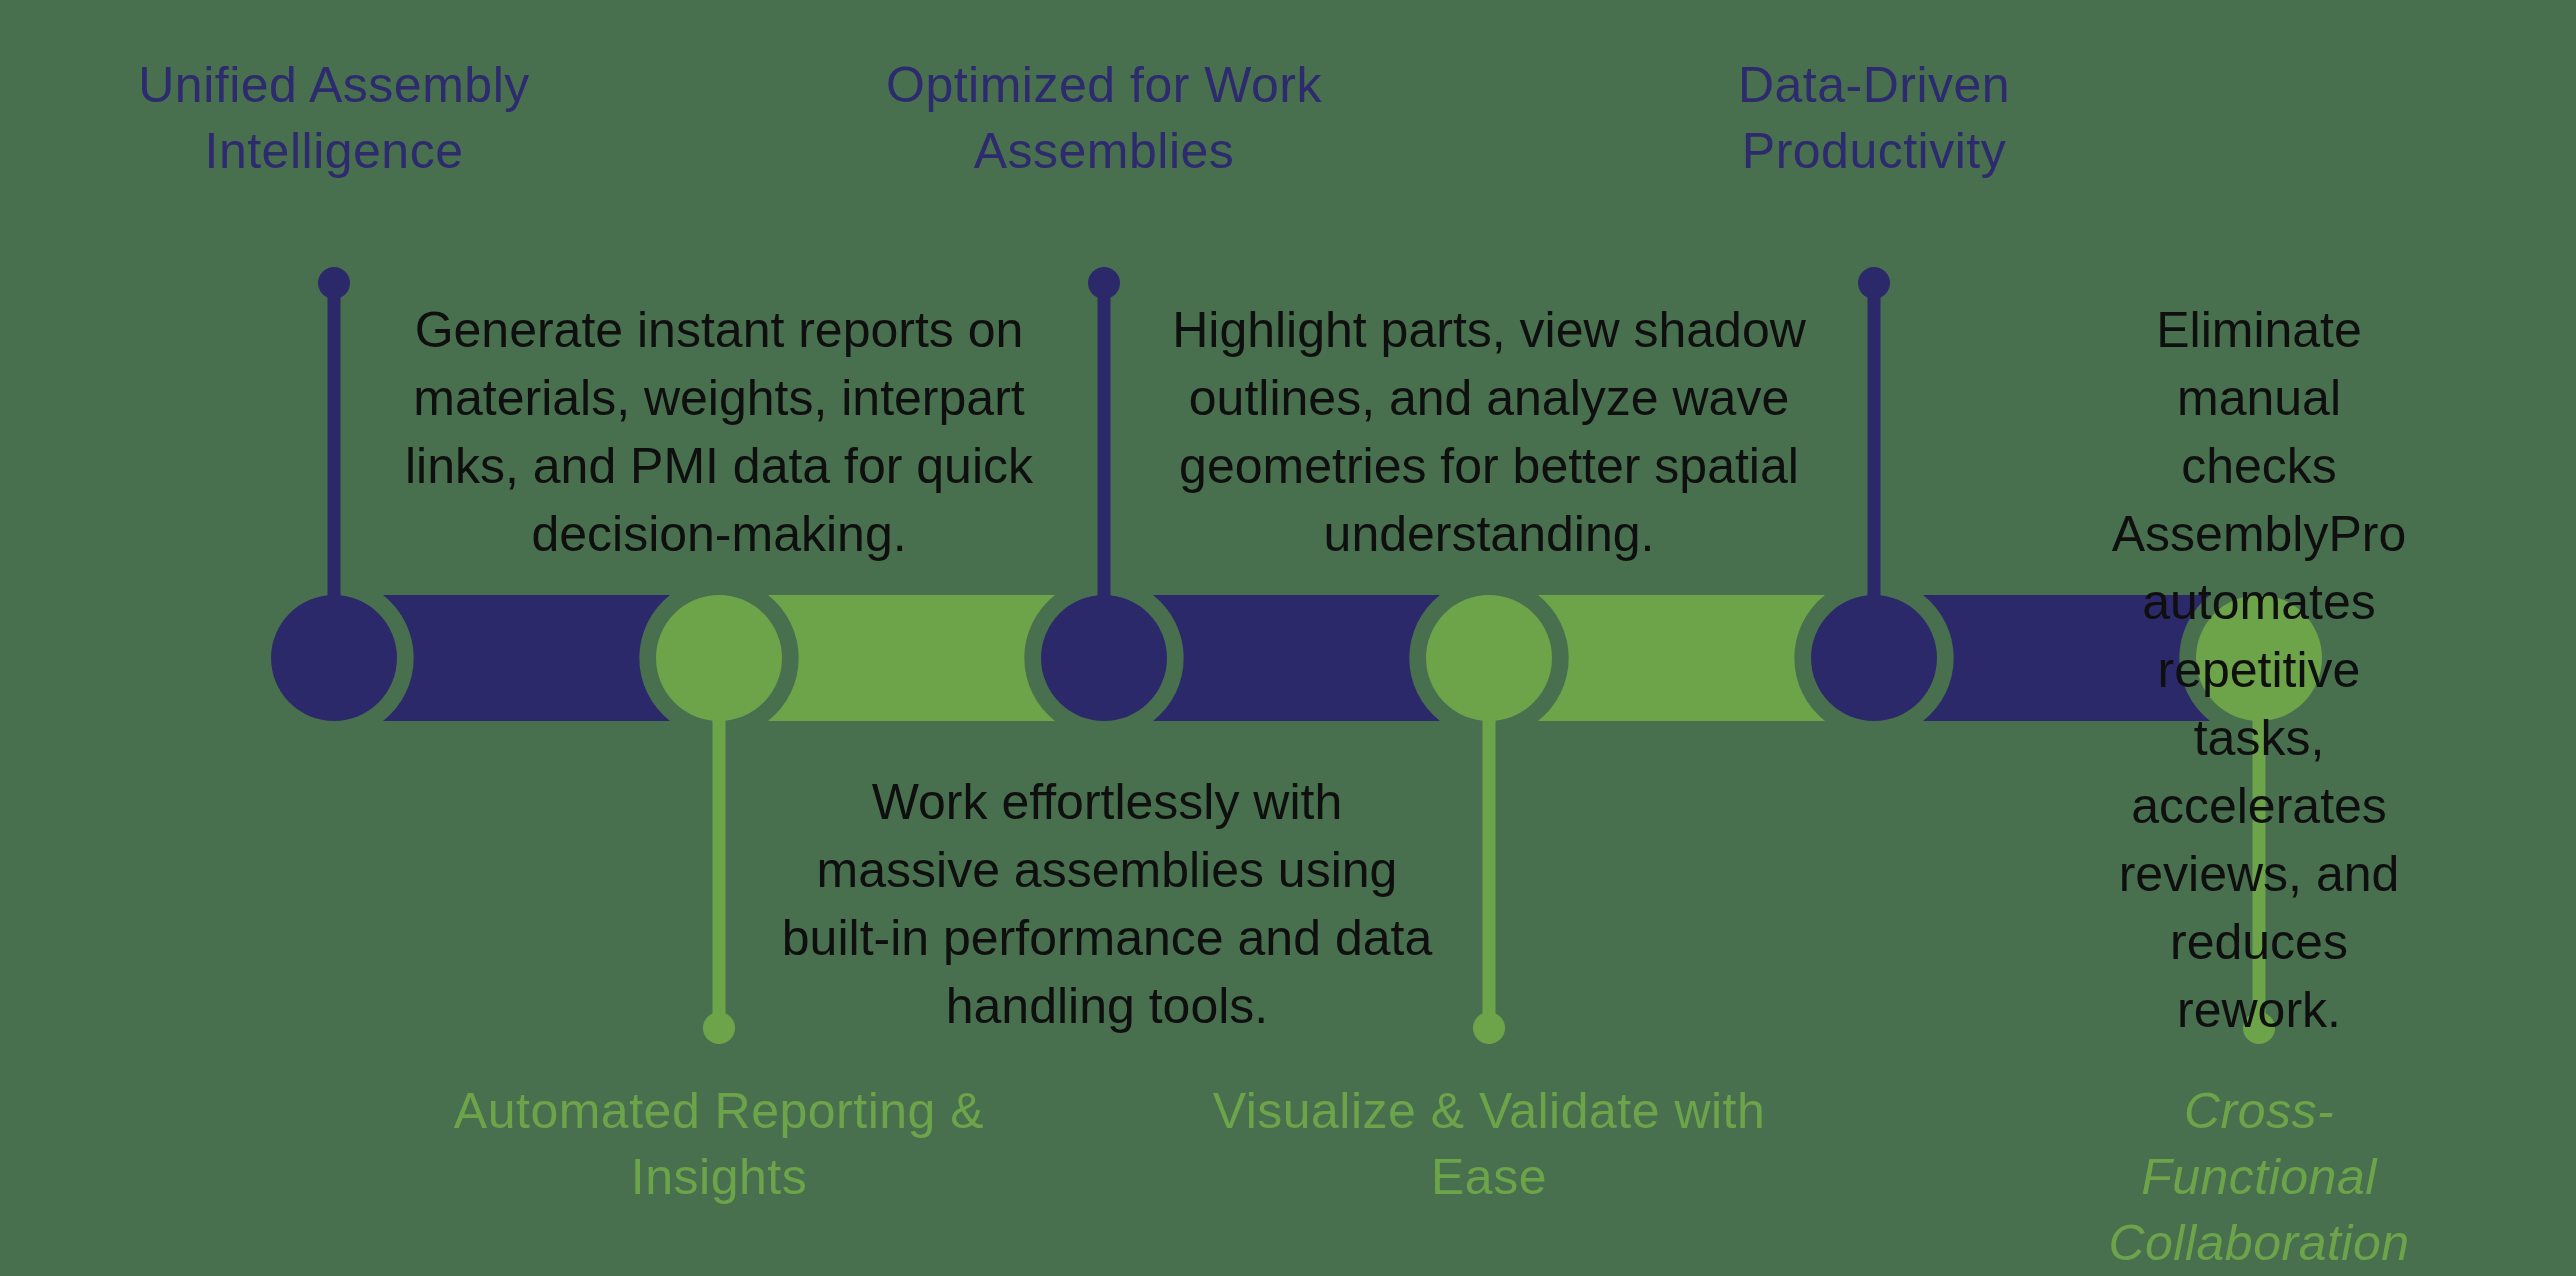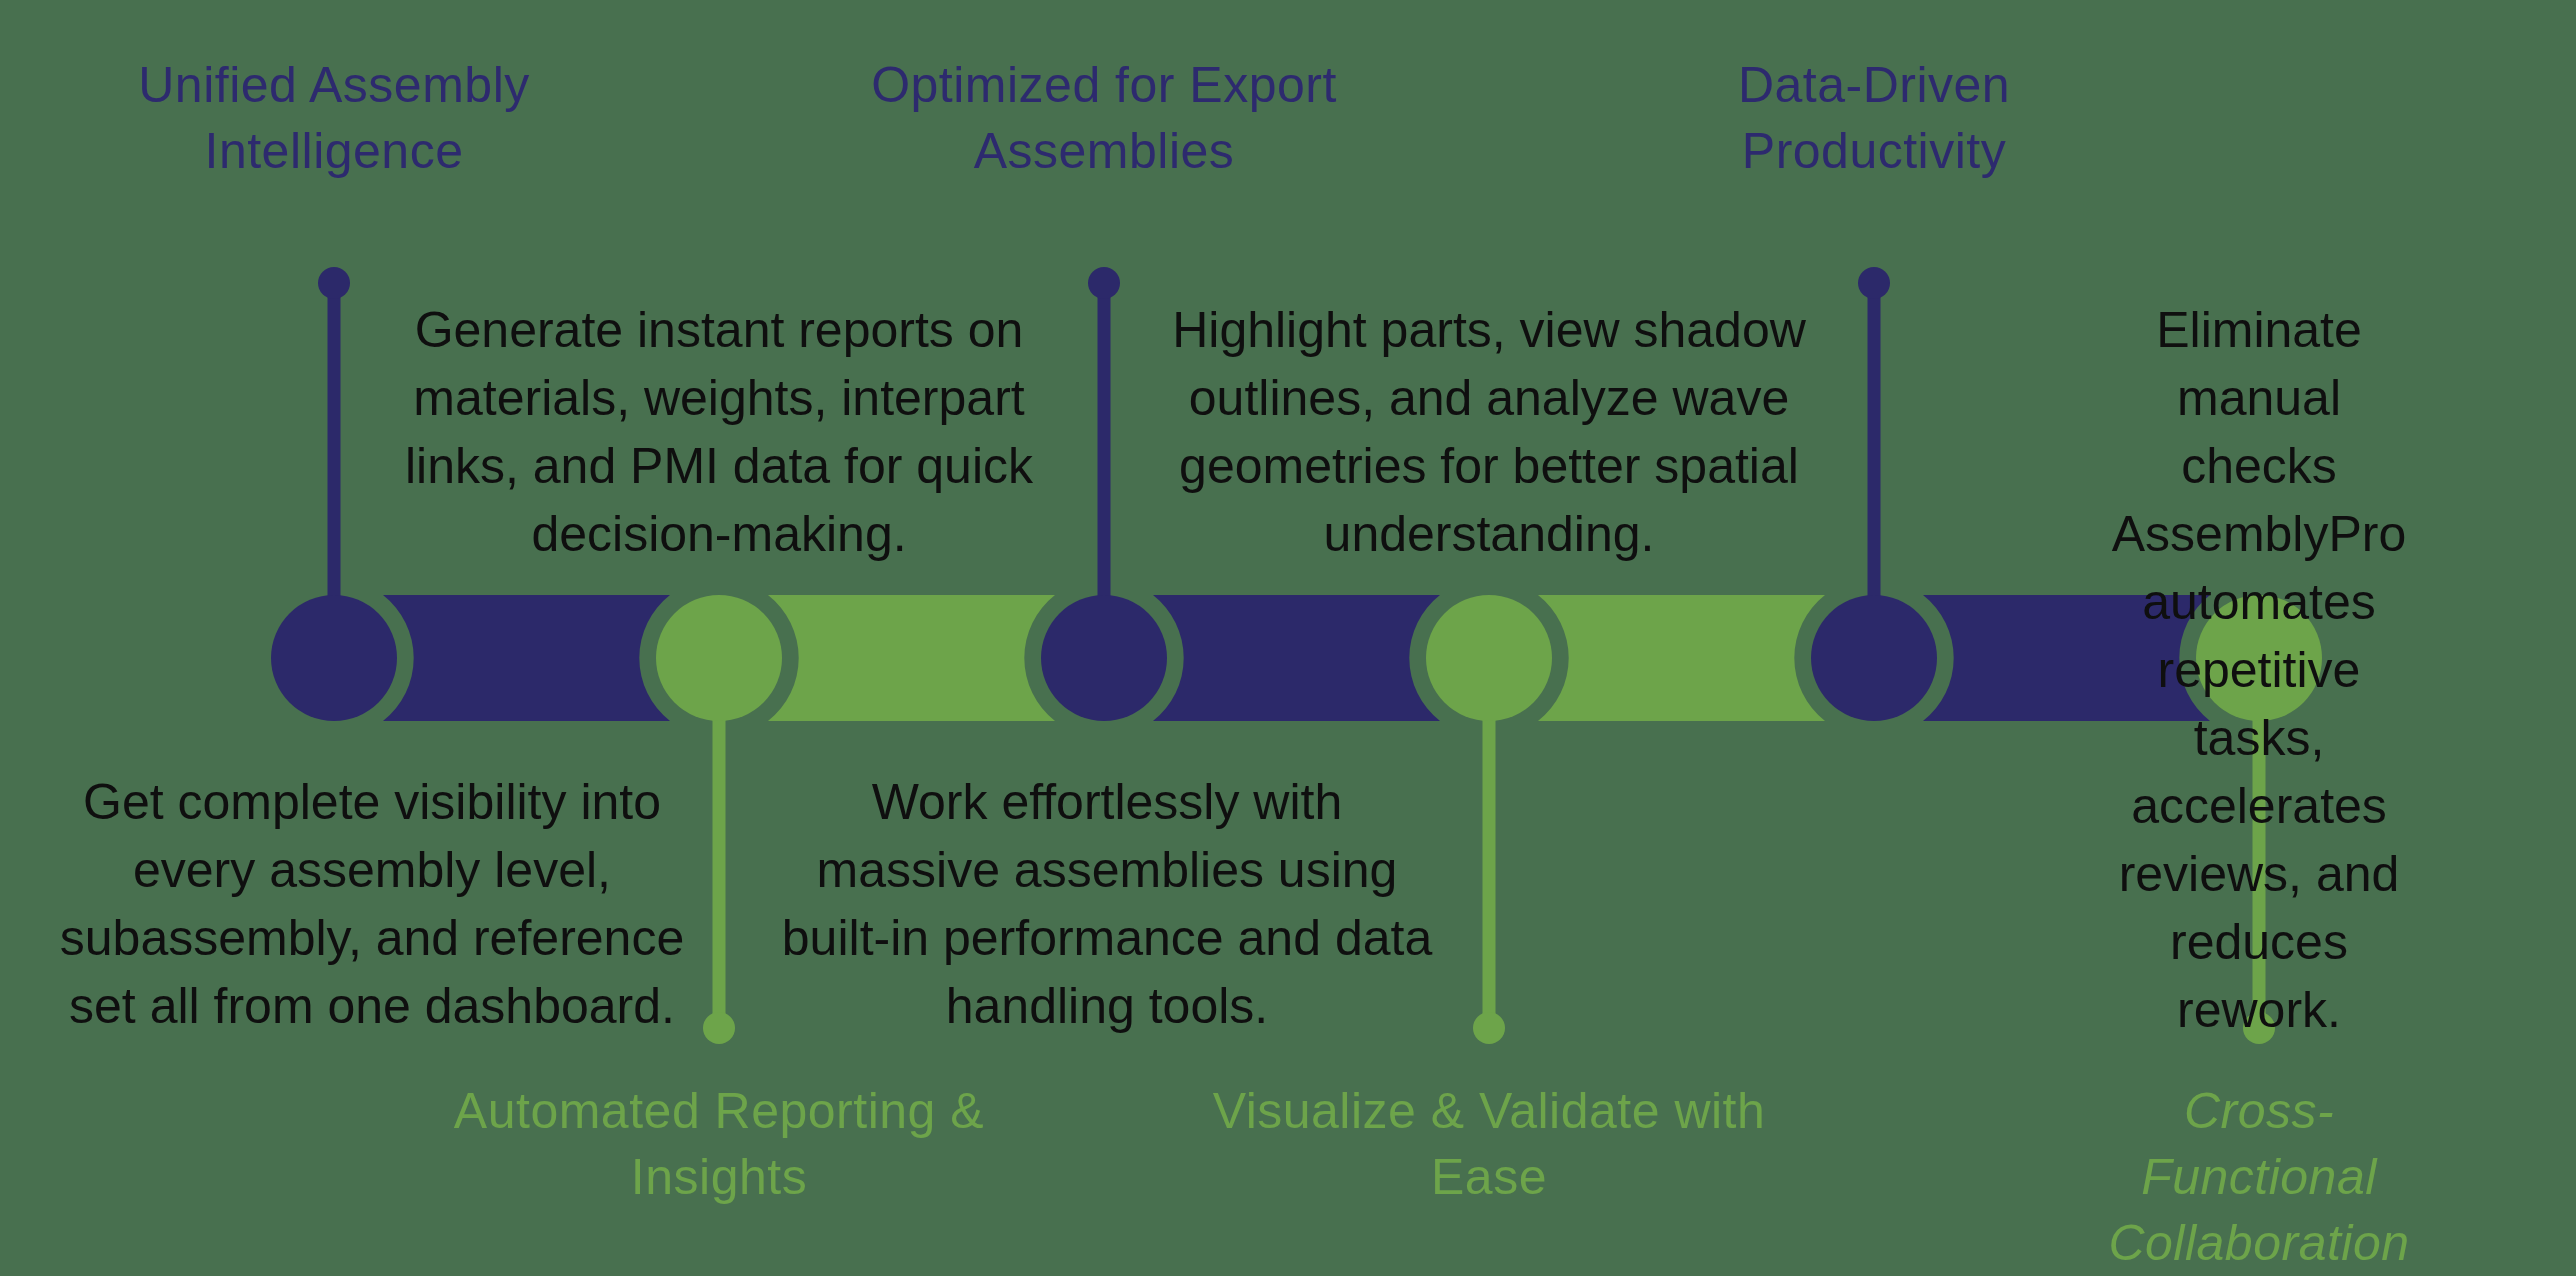--- a/index.html
+++ b/index.html
@@ -105,7 +105,7 @@
 Intelligence</div>
   <div class="step-title title-green tpos-2">Automated Reporting &amp;
 Insights</div>
-  <div class="step-title title-navy tpos-3">Optimized for Export
+  <div class="step-title title-navy tpos-3">Optimized for Work
 Assemblies</div>
   <div class="step-title title-navy tpos-5">Data-Driven
 Productivity</div>

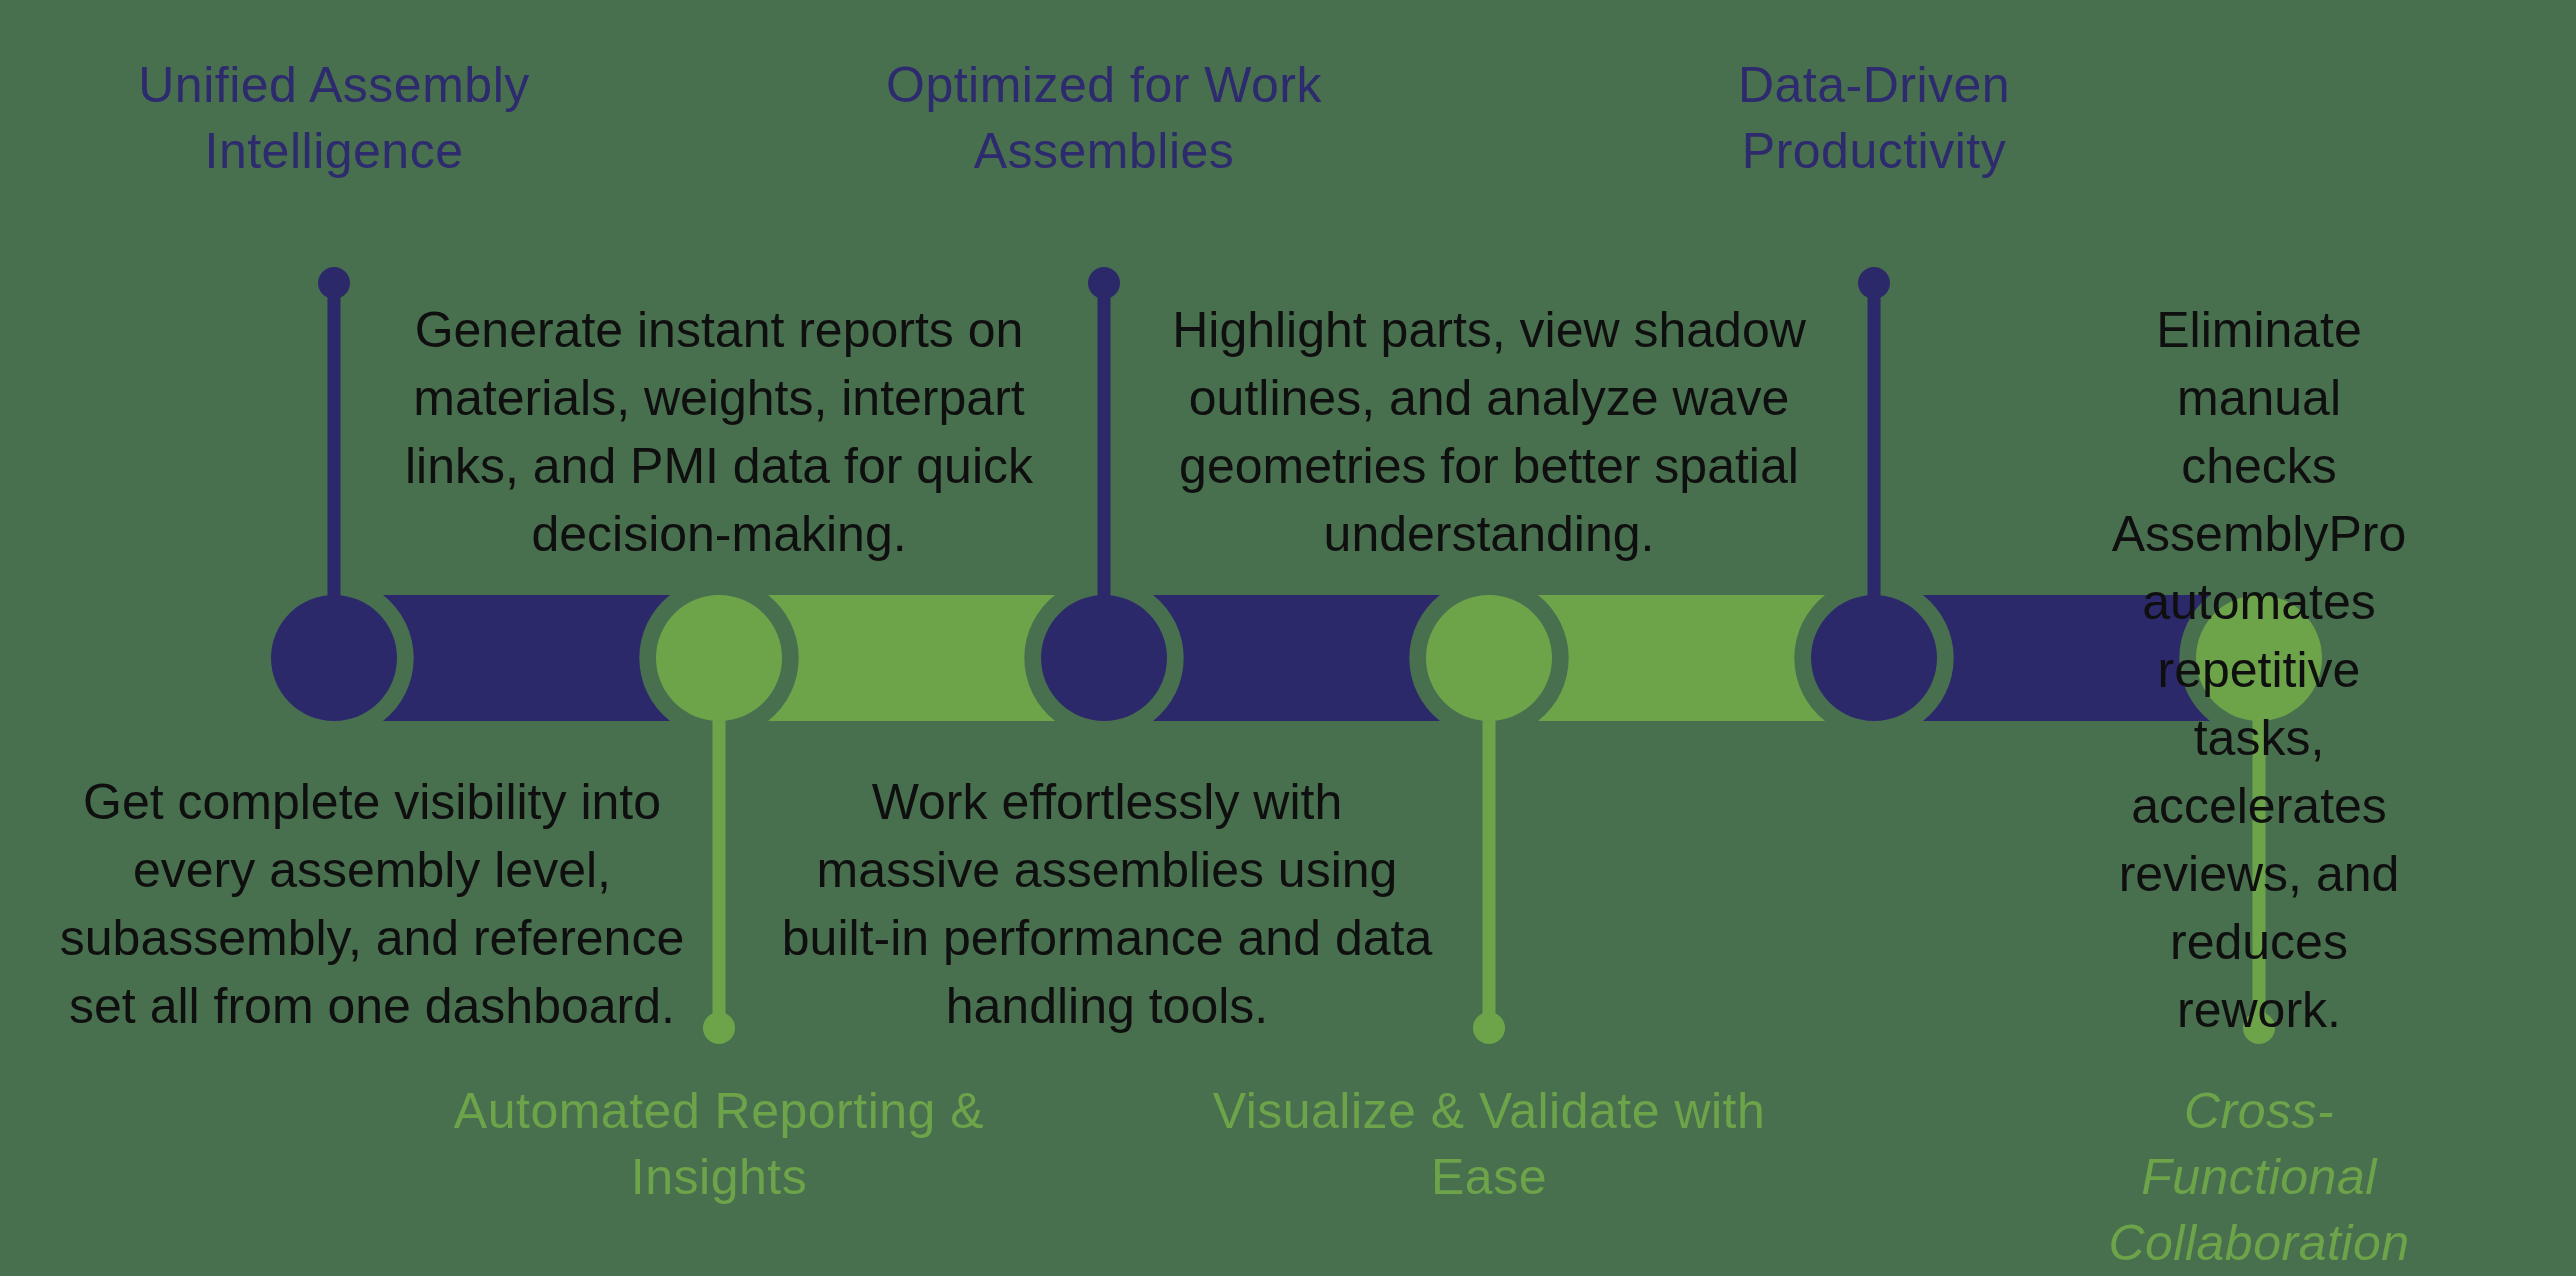--- a/index.html
+++ b/index.html
@@ -114,10 +114,6 @@
   <div class="step-title title-green tpos-6">Cross-Functional
 Collaboration</div>
 
-  <div class="step-desc dpos-1">Get complete visibility into
-every assembly level,
-subassembly, and reference
-set all from one dashboard.</div>
   <div class="step-desc dpos-2">Generate instant reports on
 materials, weights, interpart
 links, and PMI data for quick

